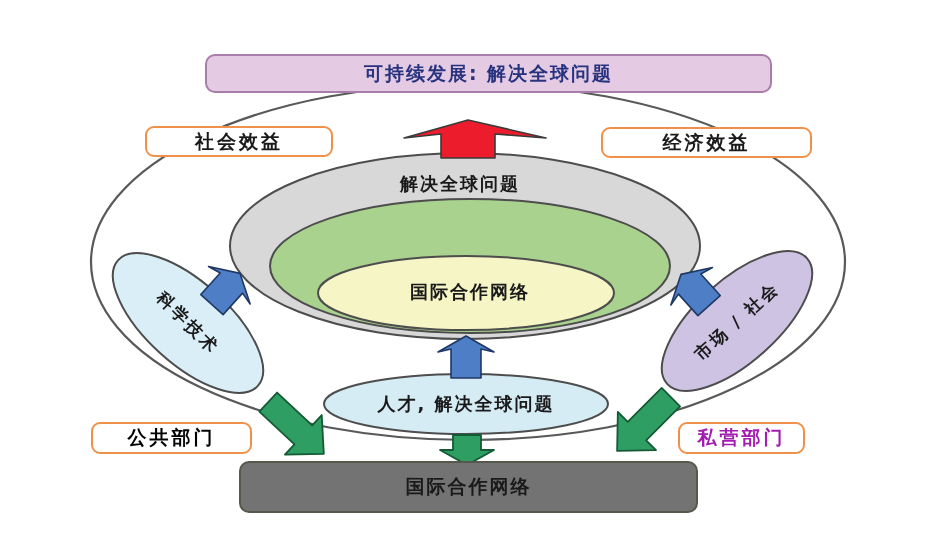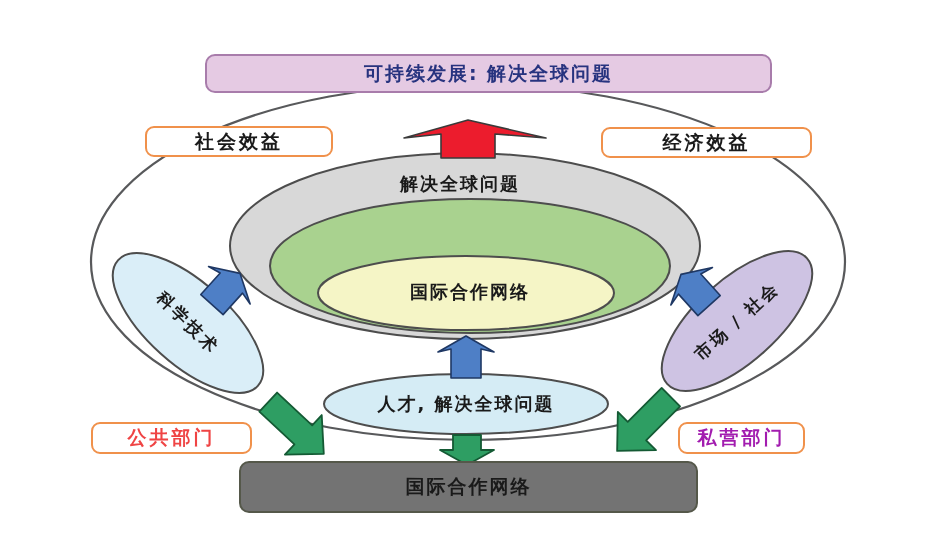--- a/index.html
+++ b/index.html
@@ -80,7 +80,7 @@
 
   <div class="ringlabel" style="left:466px;top:404px;">人才, 解决全球问题</div>
 
-  <div class="abs tagbox" style="left: 91px; top: 422px; width: 161px; height: 32px; border-color: rgb(240, 145, 75); color: #ef4444;">
+  <div class="abs tagbox" style="left: 91px; top: 422px; width: 161px; height: 32px; border-color: rgb(240, 145, 75); color: #000000;">
     <span>公共部门</span>
   </div>
   <div class="abs tagbox" style="left: 678px; top: 422px; width: 127px; height: 32px; border-color: rgb(240, 145, 75); color: #a21caf;">

